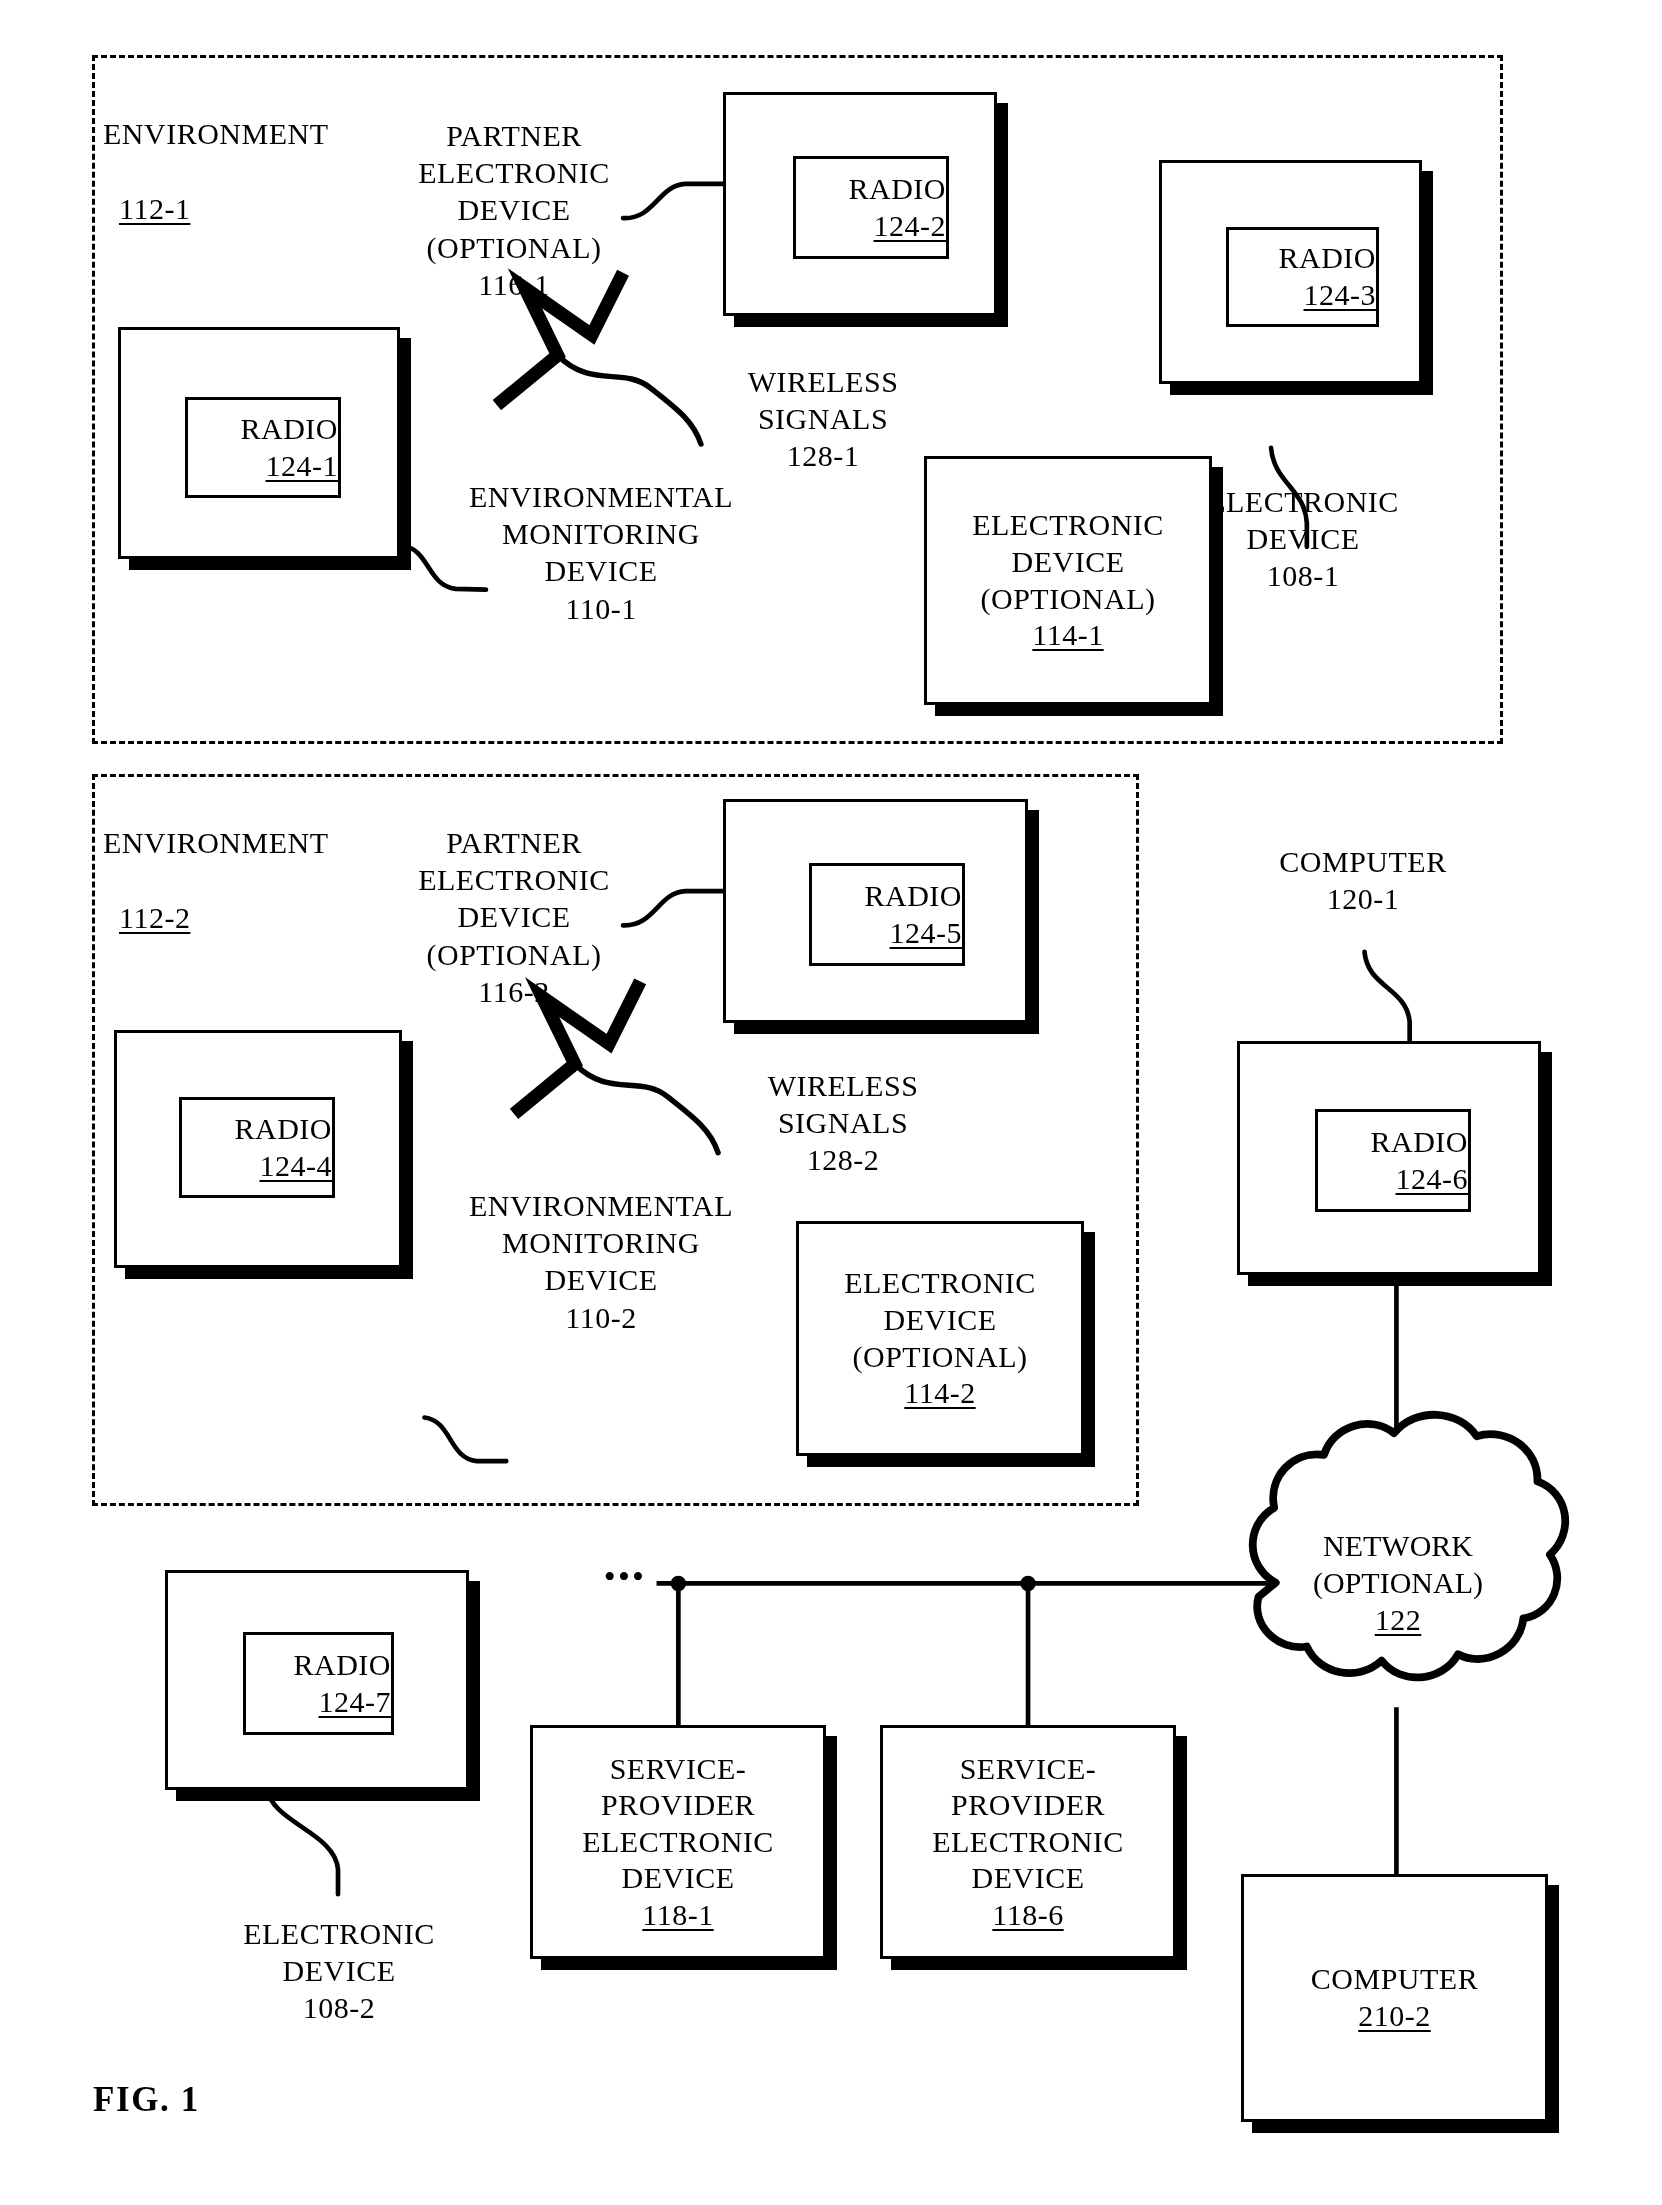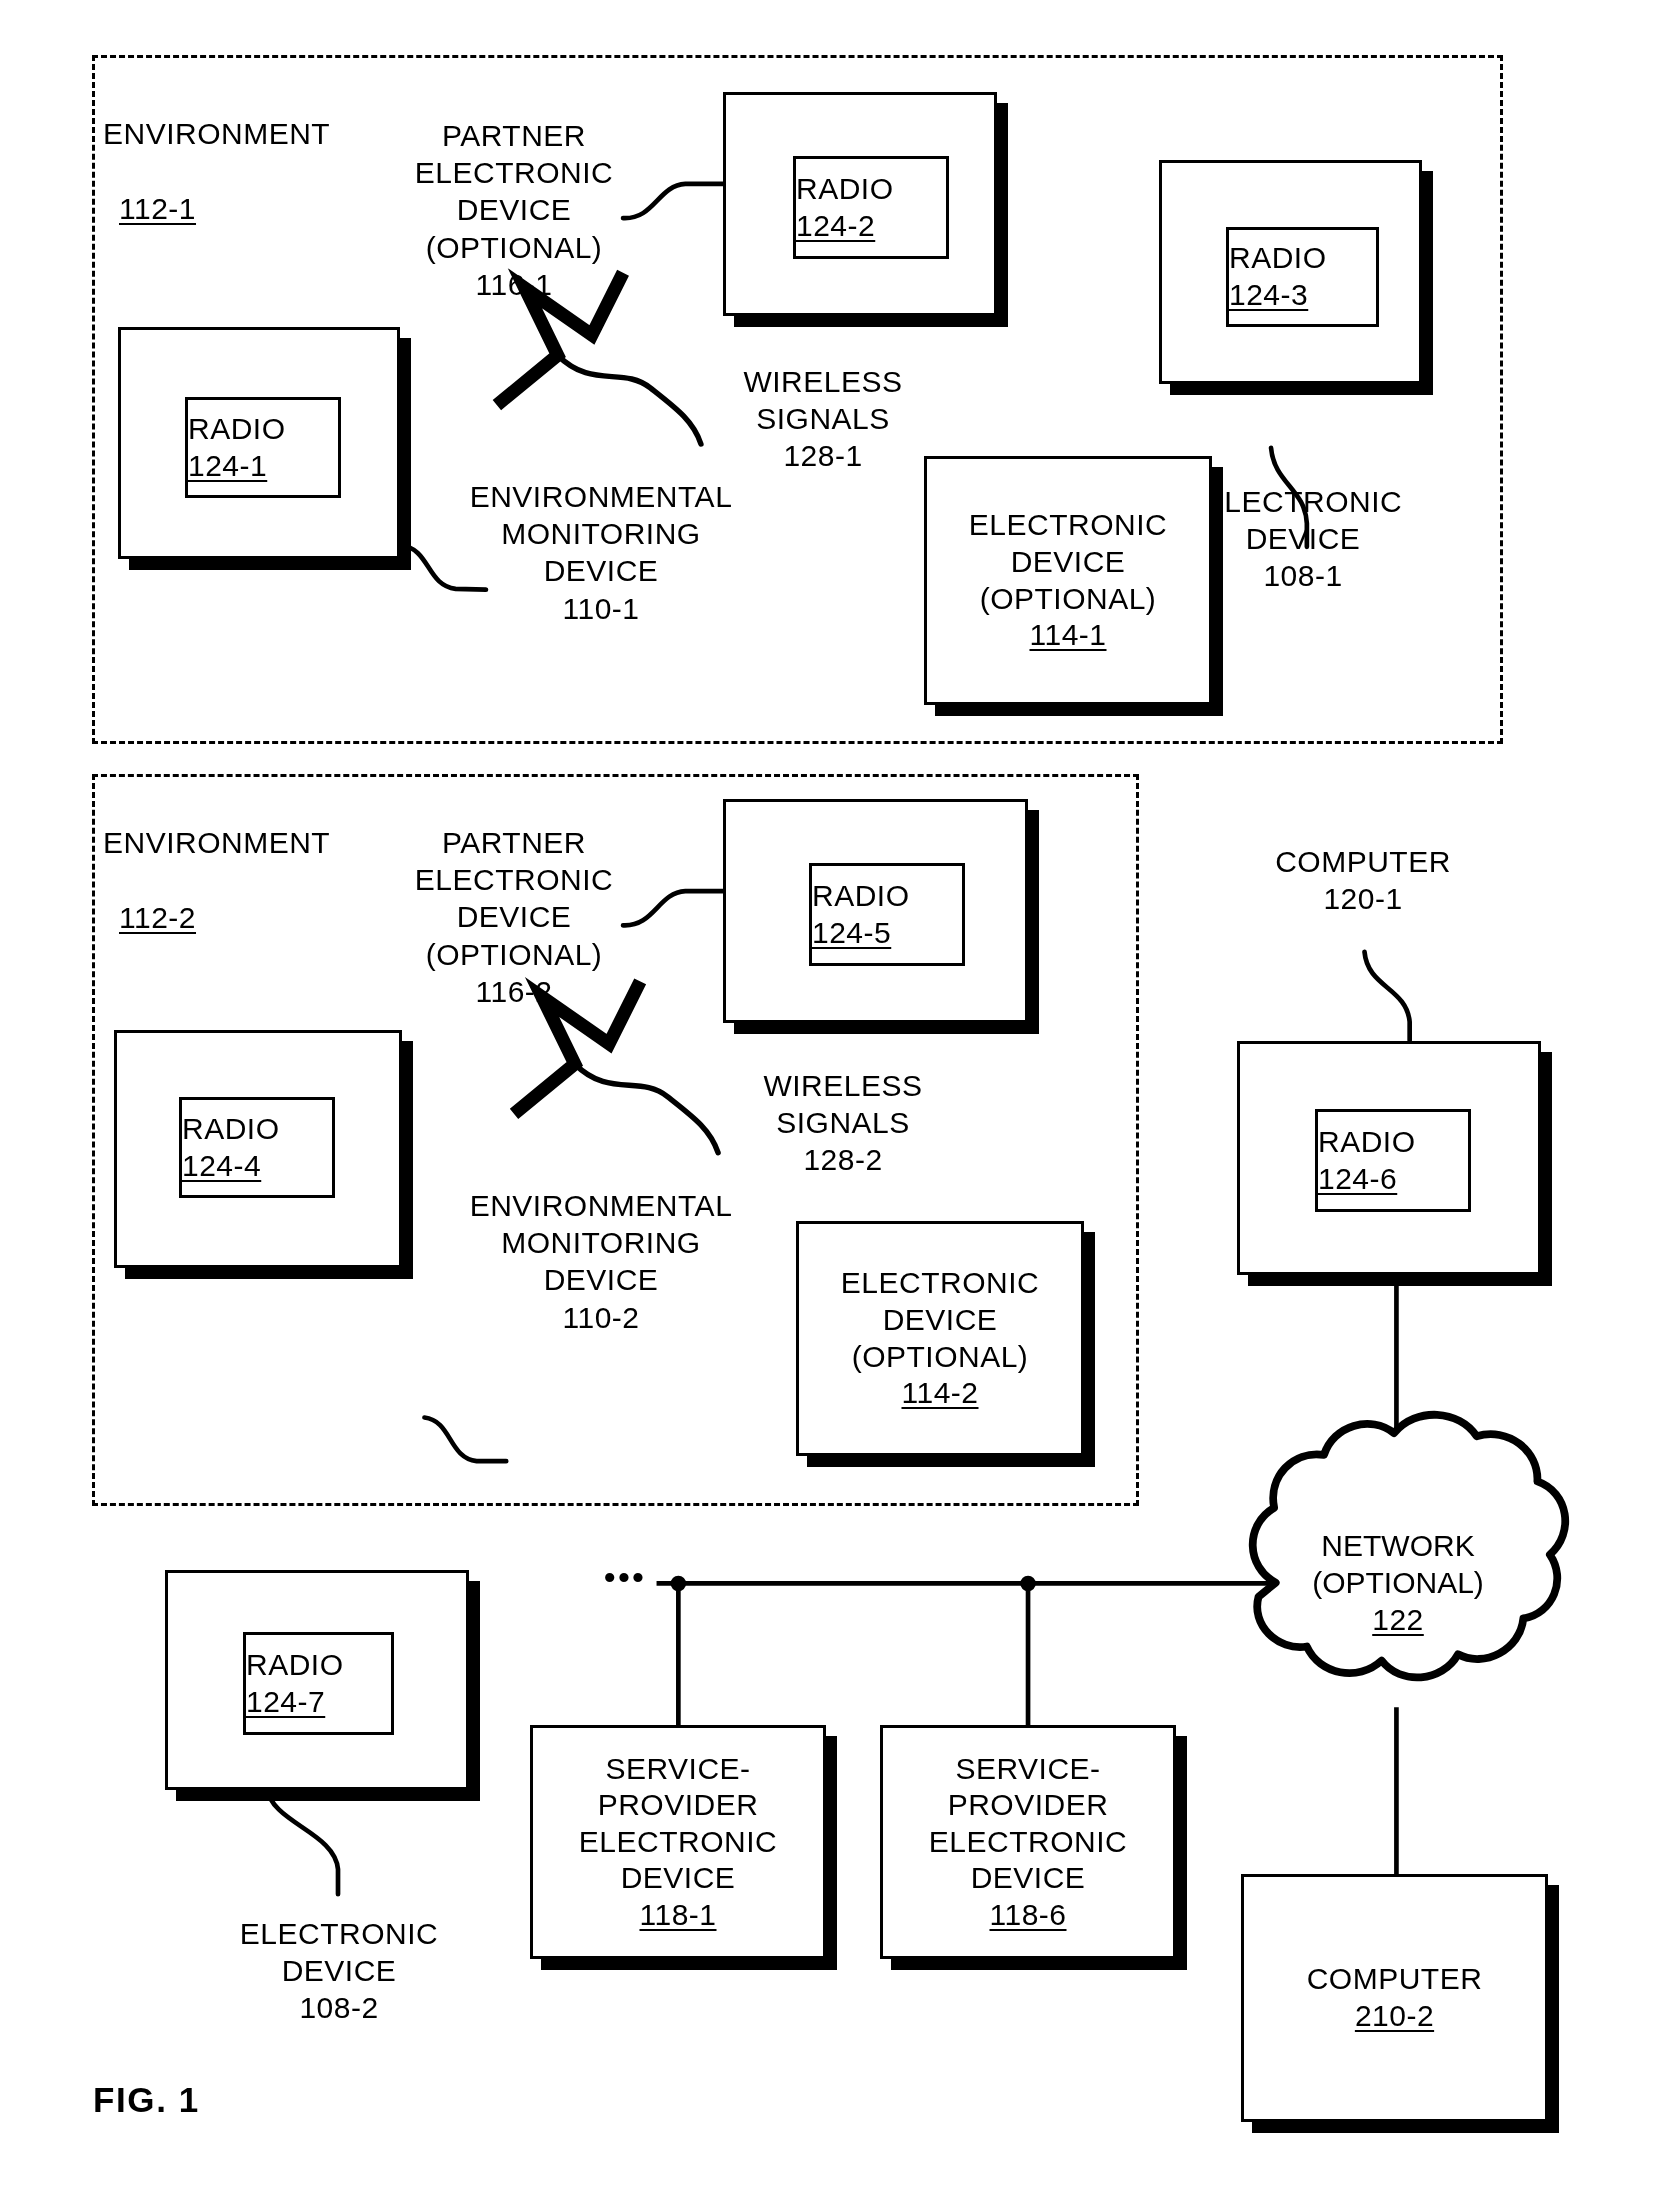--- a/index.html
+++ b/index.html
@@ -18,6 +18,7 @@
     height: 2205px;
     background: #ffffff;
     overflow: hidden;
+    font-family: Liberation Serif, serif;
   }
   svg.layer {
     position: absolute;

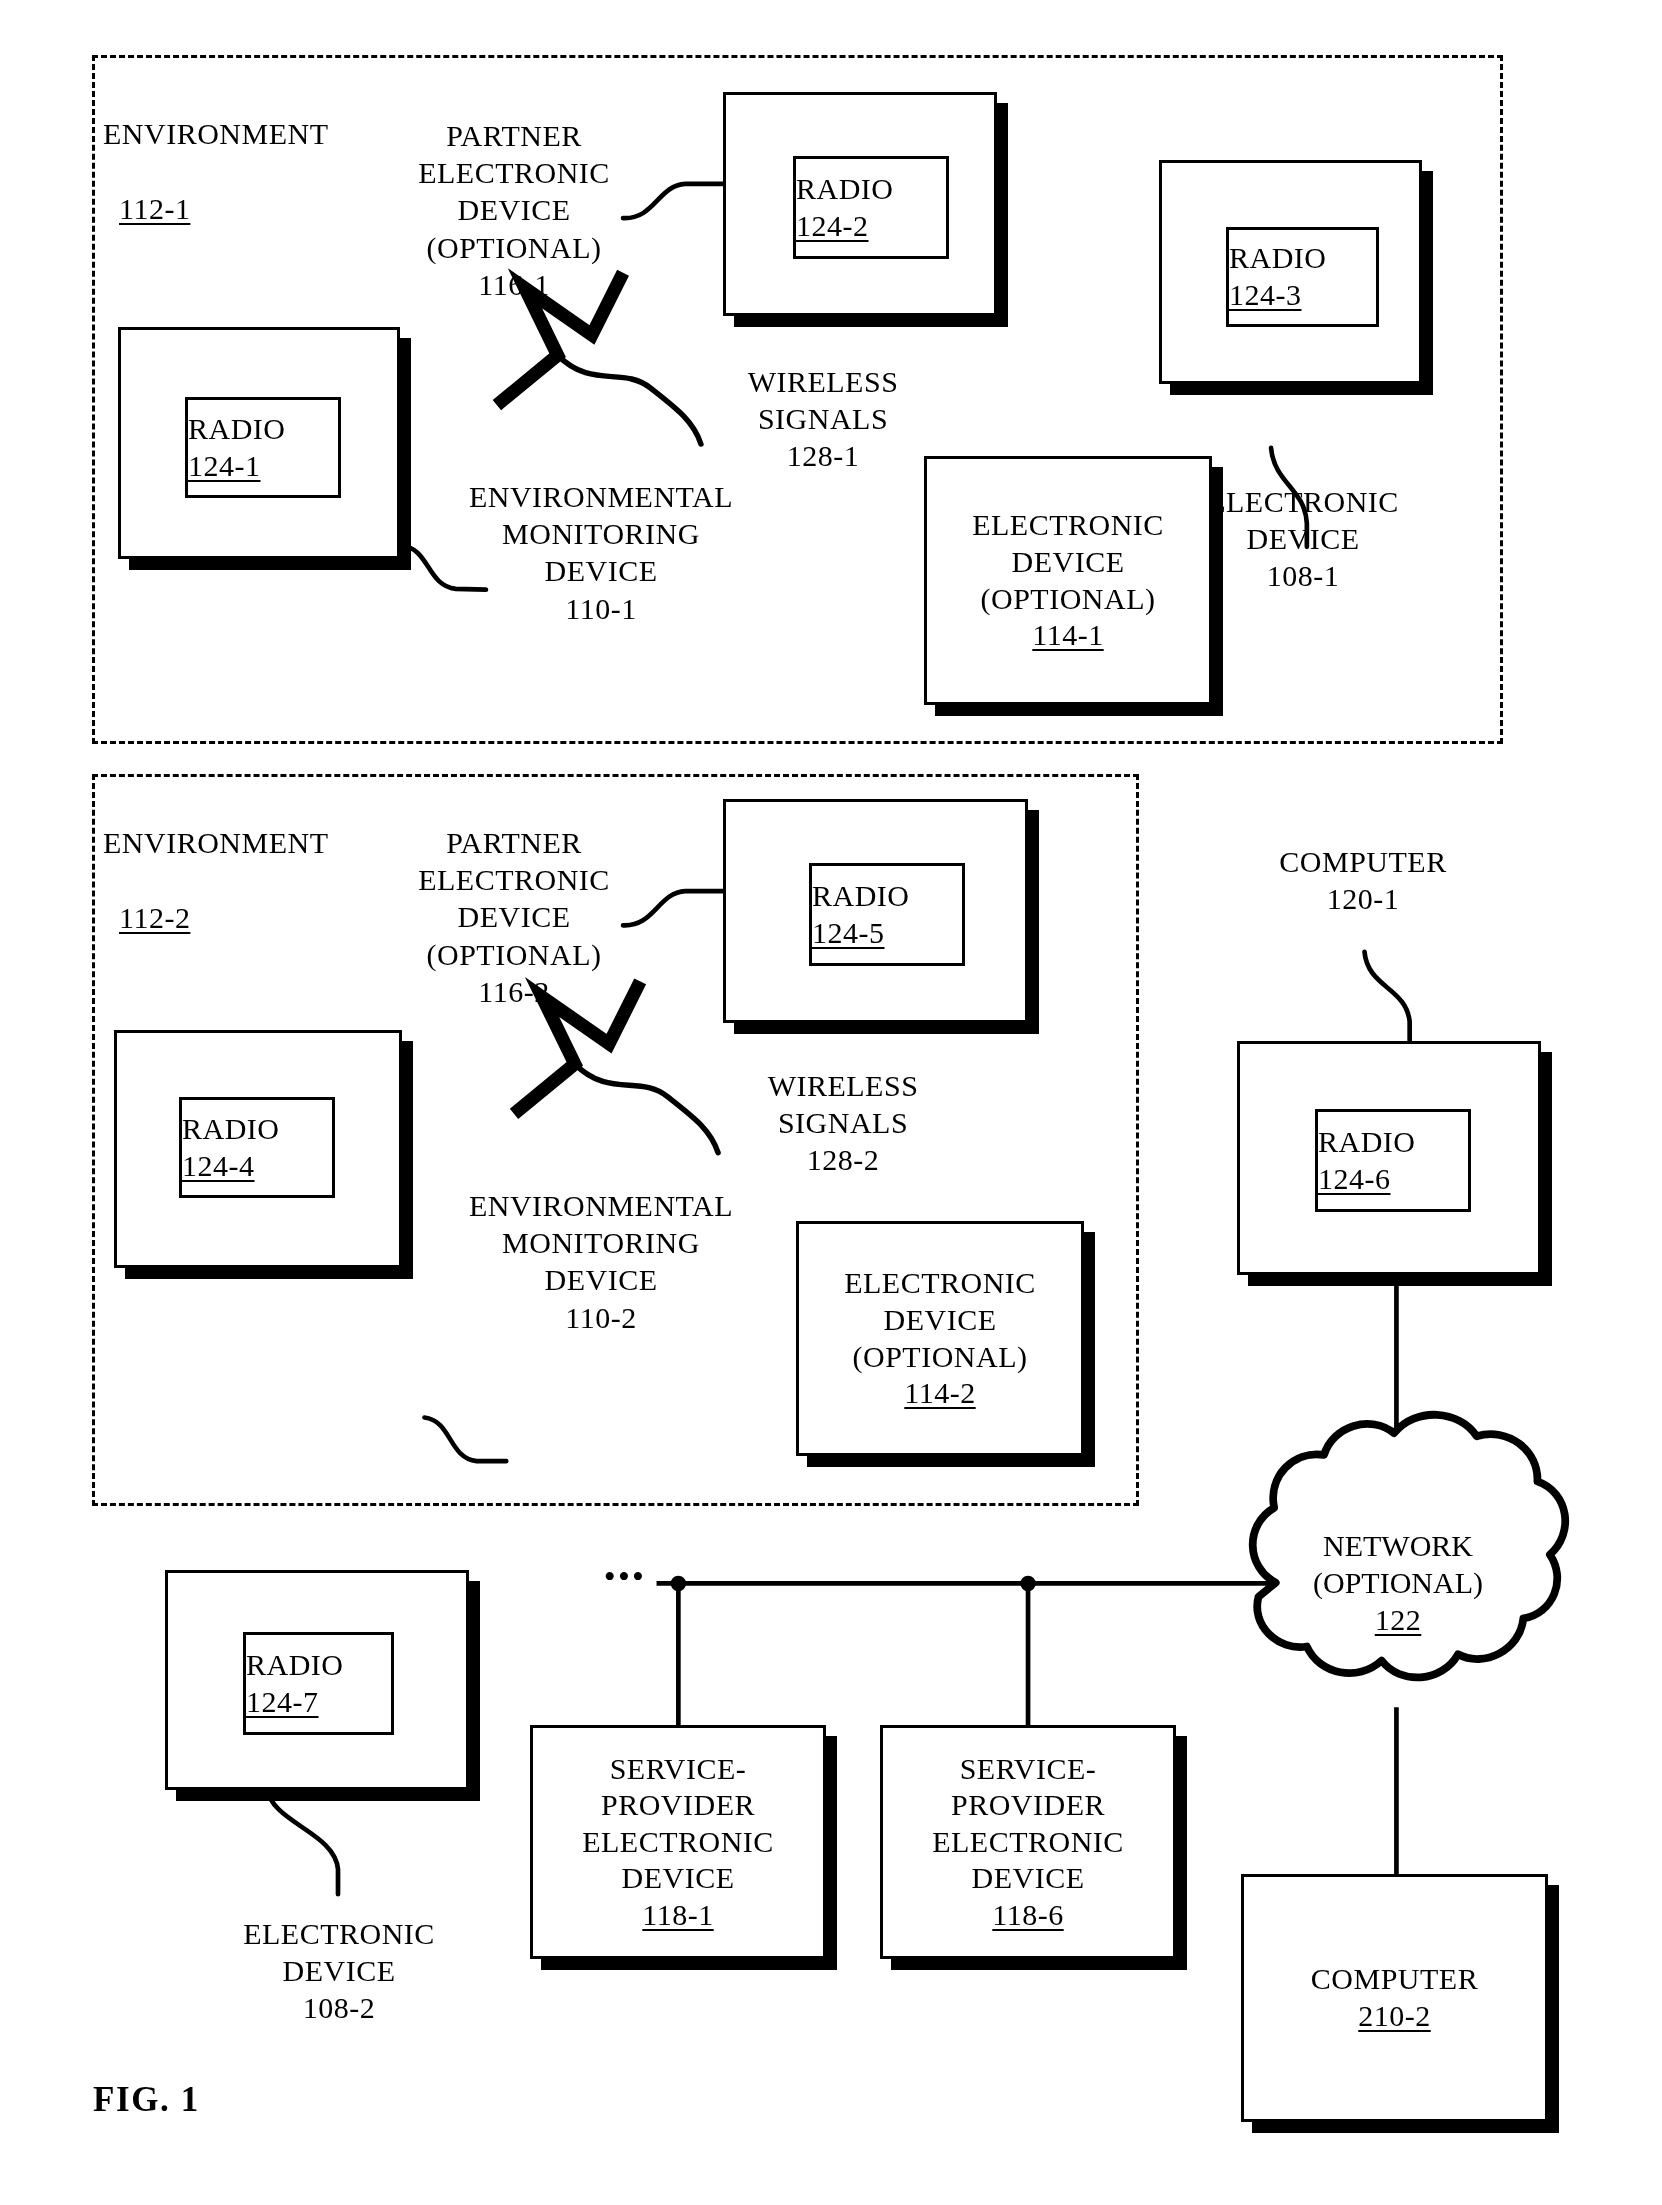--- a/index.html
+++ b/index.html
@@ -54,7 +54,7 @@
     background: #ffffff;
     display: flex;
     flex-direction: column;
-    align-items: flex-start;
+    align-items: flex-end;
     justify-content: center;
     text-align: center;
   }

